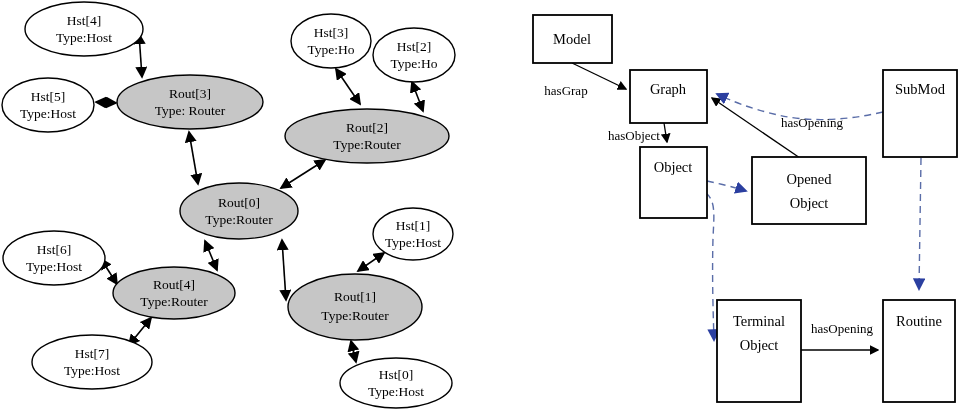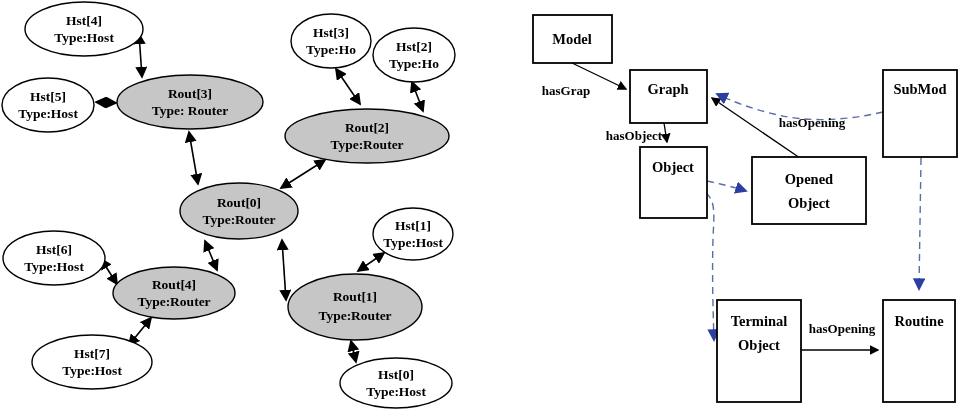--- a/index.html
+++ b/index.html
@@ -4,7 +4,7 @@
 <style>
   html,body{margin:0;padding:0;background:#ffffff;}
   .page{position:relative;width:960px;height:410px;background:#ffffff;overflow:hidden;
-        font-family:"Liberation Serif", serif;font-weight:bold;}
+        font-family:"Liberation Serif", serif;}
   svg{position:absolute;top:0;}
   #net-svg{left:0;}
   #uml-svg{left:500px;}

